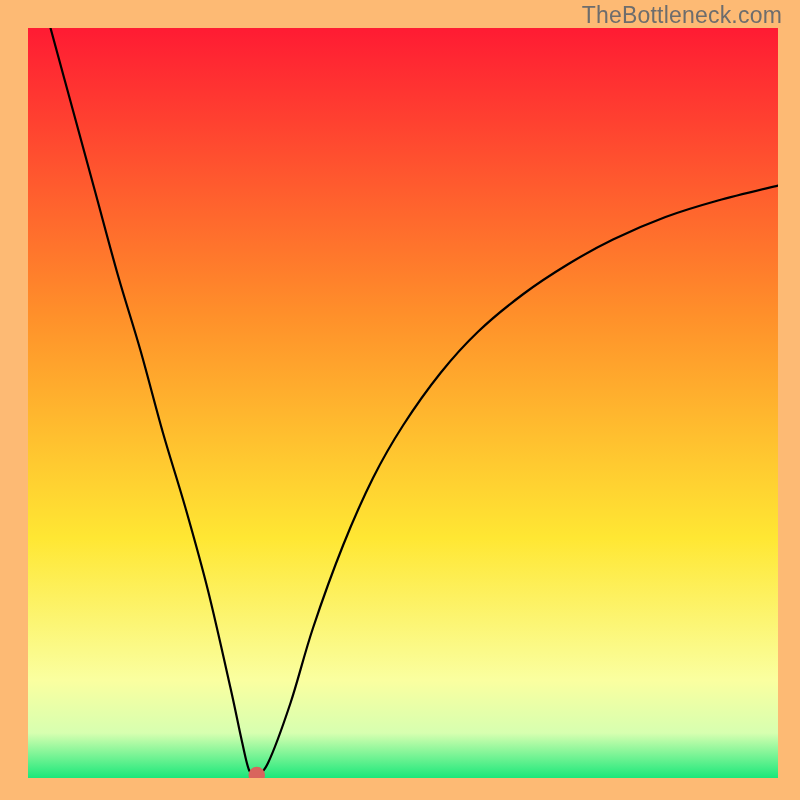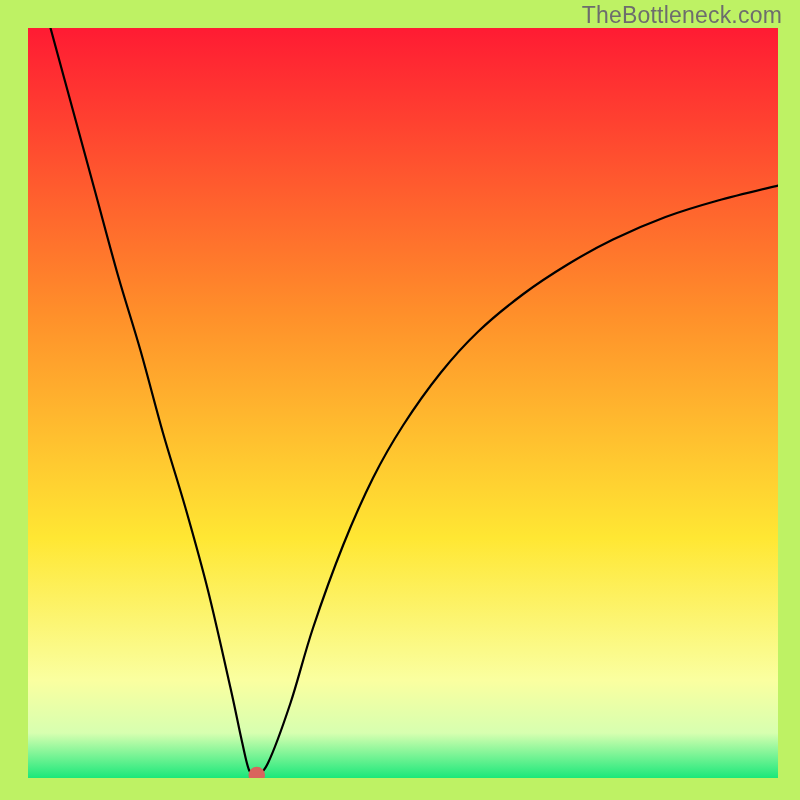--- a/index.html
+++ b/index.html
@@ -15,7 +15,7 @@
     position: relative;
     width: 800px;
     height: 800px;
-    background: #bef264;
+    background: #fdba74;
     text-align: center;
   }
   .watermark {

